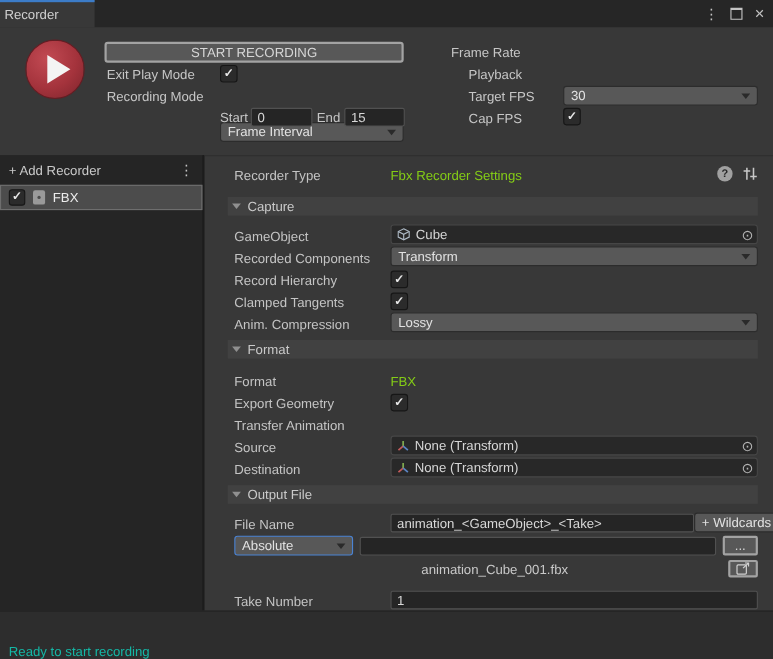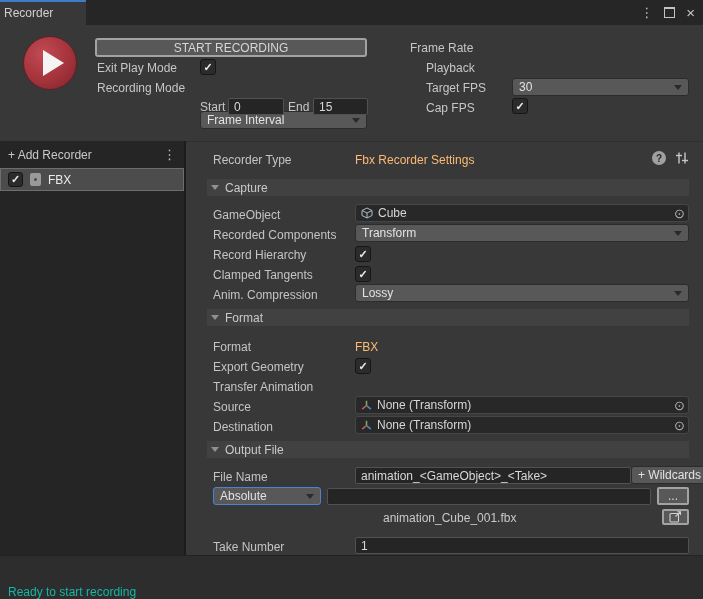--- a/index.html
+++ b/index.html
@@ -50,7 +50,7 @@
     border-top:1px solid #2F2F2F;box-sizing:border-box;}
   .irow{position:absolute;left:27px;right:14px;height:18px;display:flex;align-items:flex-end;}
   .ilabel{width:142px;flex:none;color:#C4C4C4;white-space:nowrap;}
-  .ivalue{color:#fdba74;}
+  .ivalue{color:#84cc16;}
   .section-strip{position:absolute;left:21px;width:482px;height:17px;background:var(--strip-bg,#414141);
     display:flex;align-items:center;gap:6px;padding-left:4px;box-sizing:border-box;font-weight:normal;color:#CACACA;}
   .foldout-tri{width:0;height:0;border-left:4px solid transparent;border-right:4px solid transparent;

